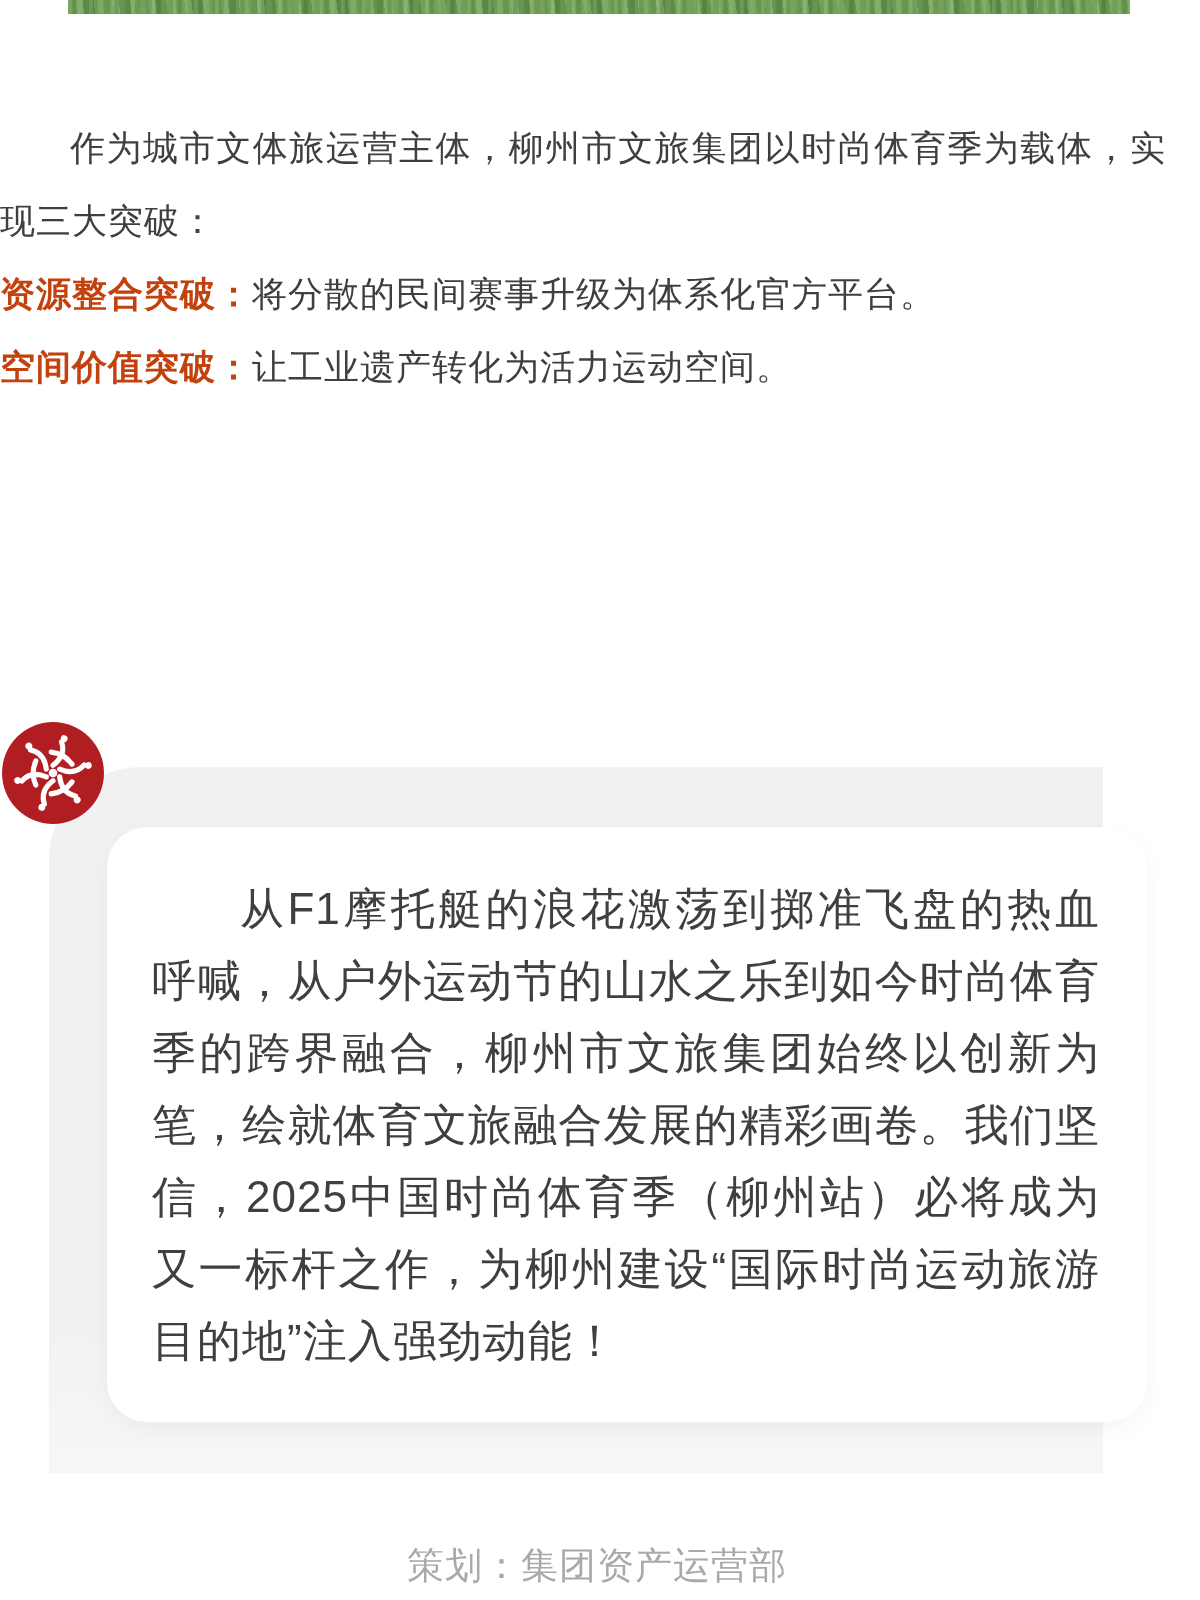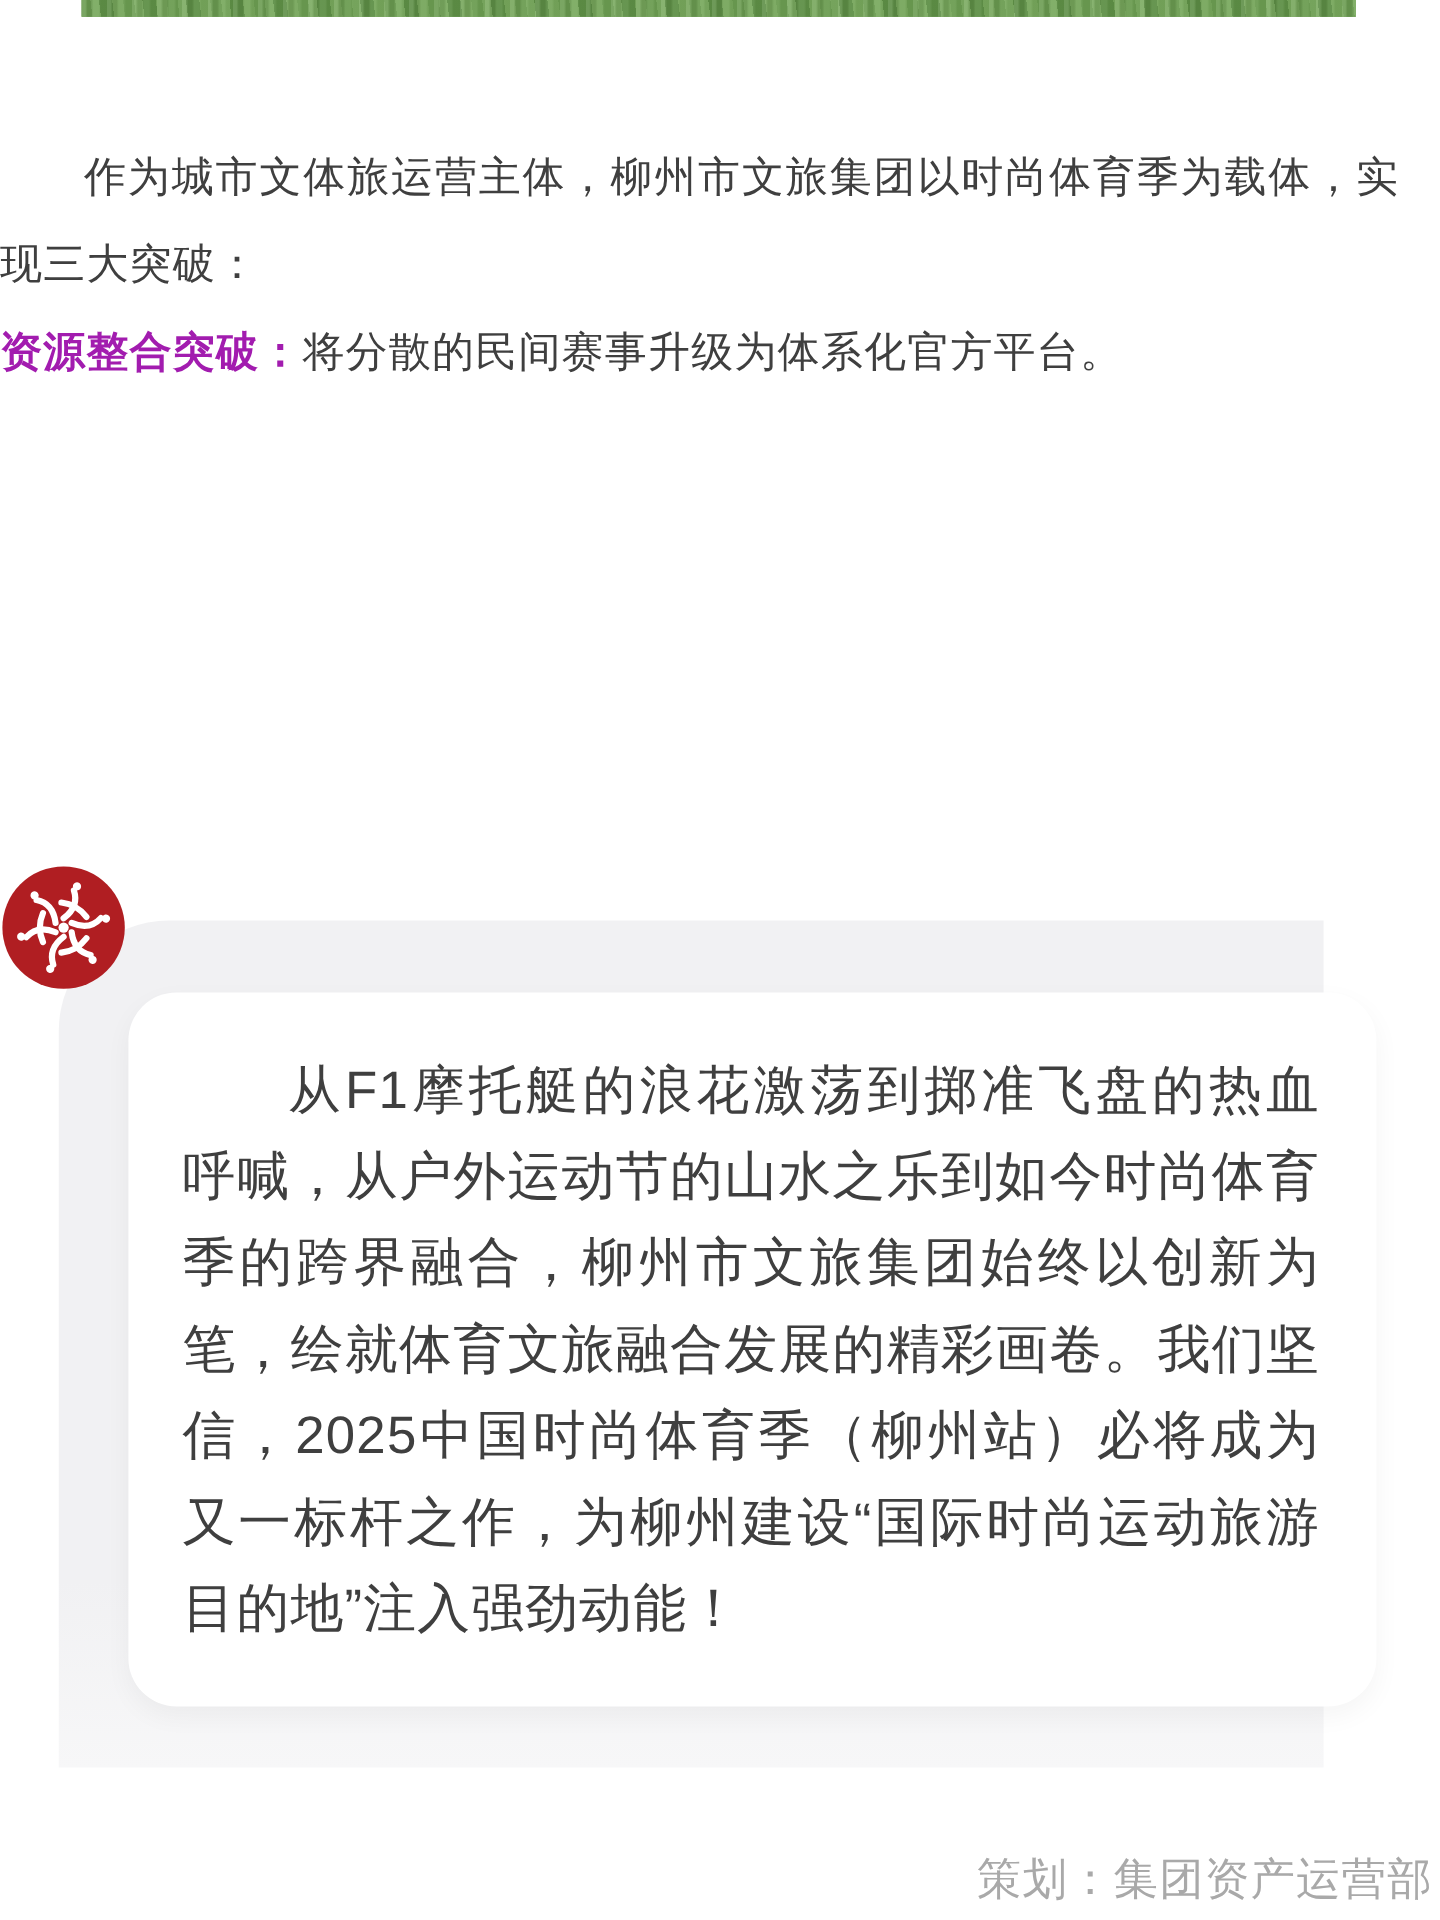--- a/index.html
+++ b/index.html
@@ -30,7 +30,7 @@
   }
   .body-text p { margin: 0; }
   .para.indent { text-indent: 2em; }
-  .red-label { color: #a21caf; font-weight: bold; }
+  .red-label { color: #c2410c; font-weight: bold; }
 
   
   .gray-panel {

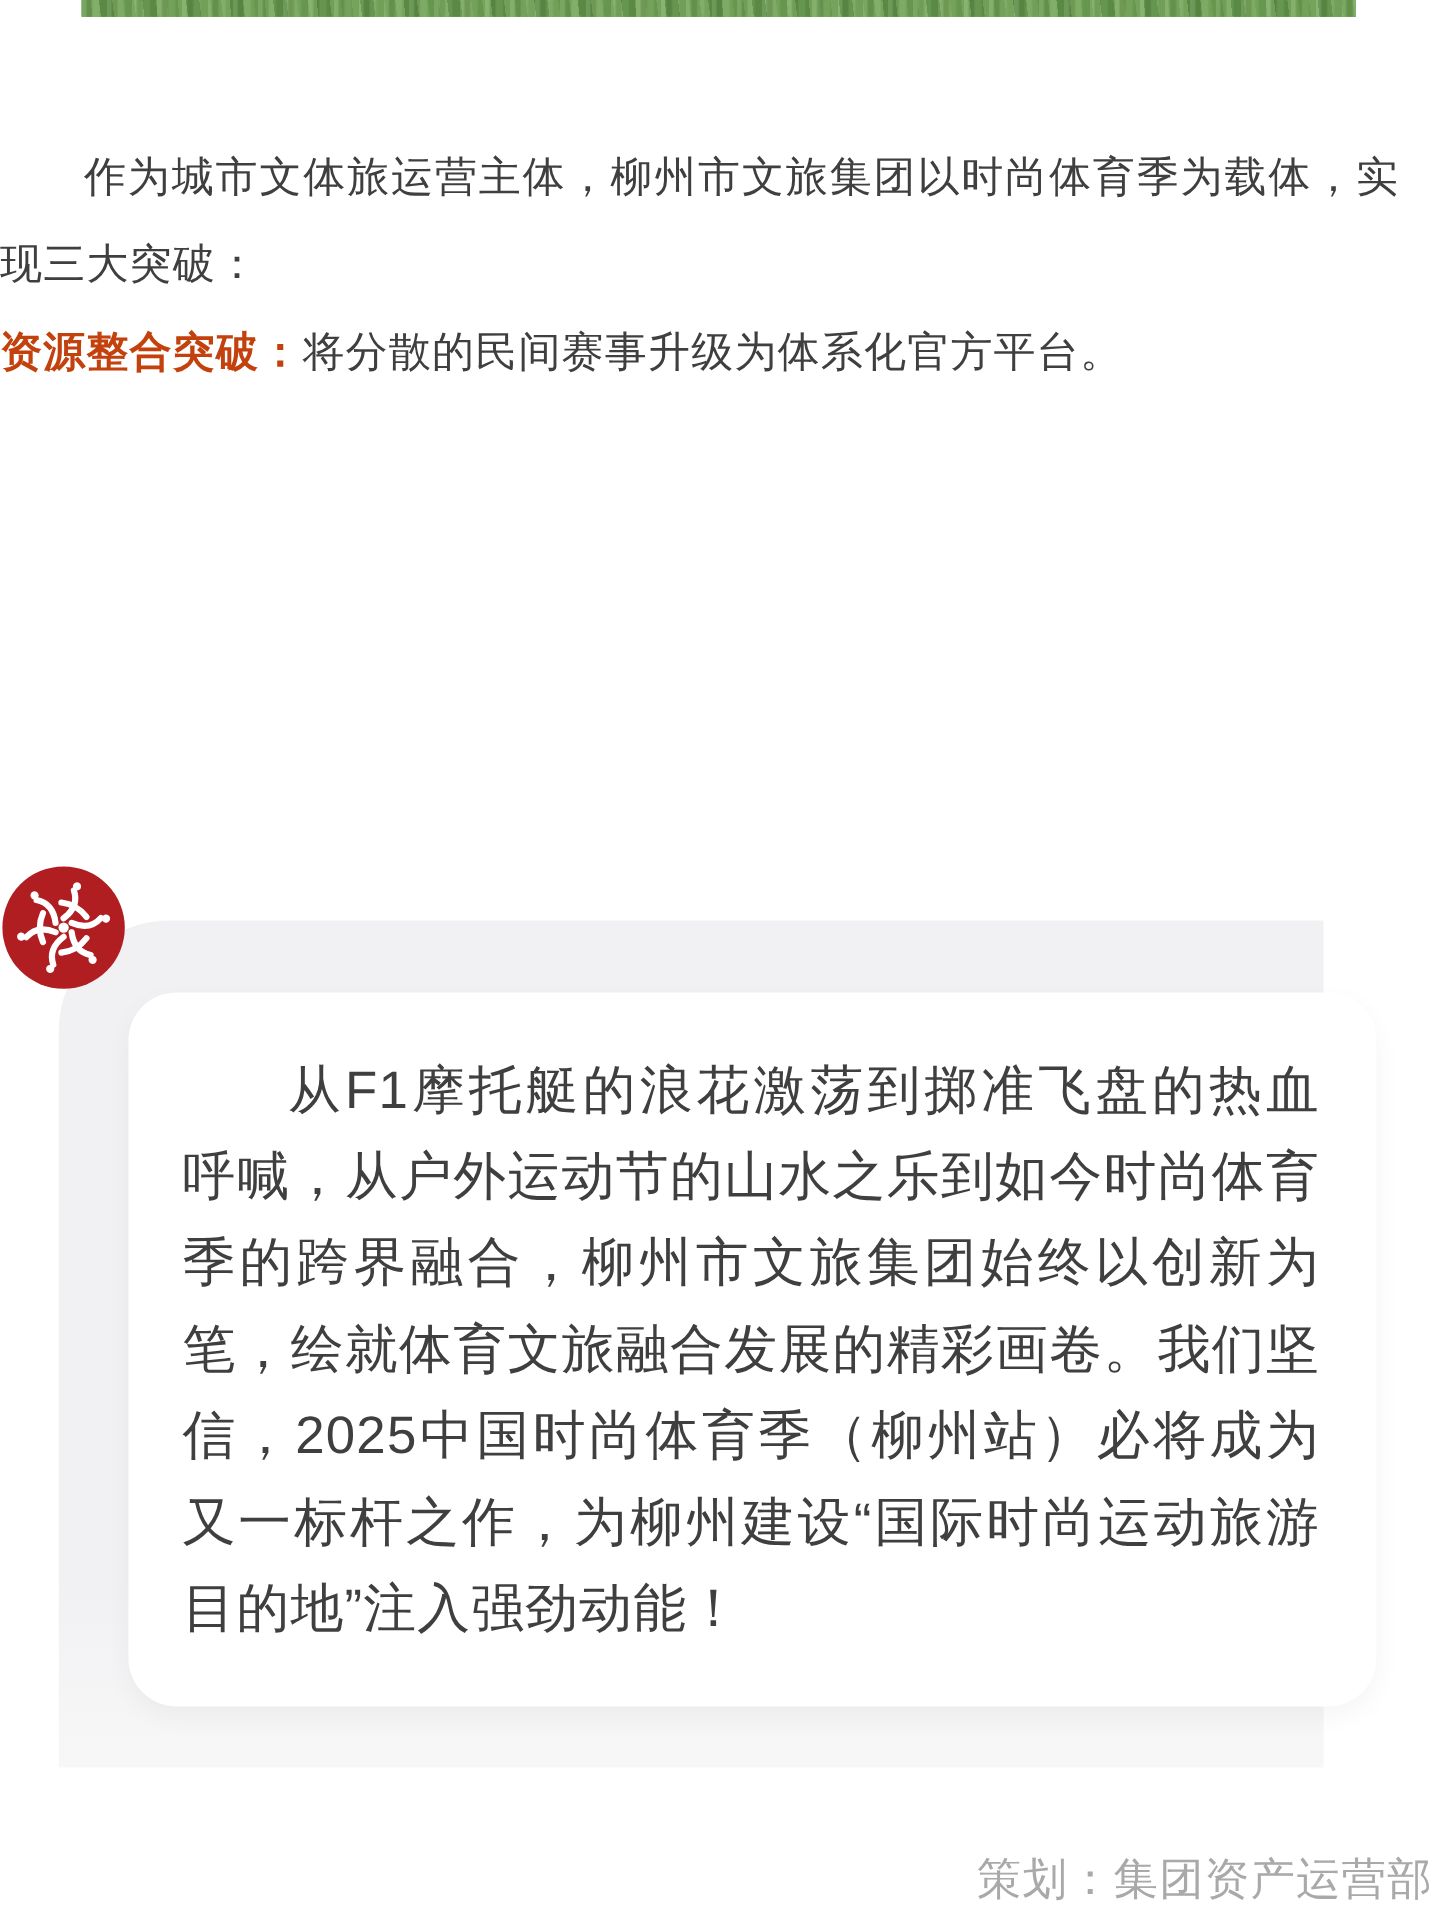--- a/index.html
+++ b/index.html
@@ -77,6 +77,7 @@
   <div class="body-text">
     <p class="para indent">作为城市文体旅运营主体，柳州市文旅集团以时尚体育季为载体，实现三大突破：</p>
     <p class="para"><strong class="red-label">资源整合突破：</strong><span>将分散的民间赛事升级为体系化官方平台。</span></p>
+    <p class="para"><strong class="red-label">空间价值突破：</strong><span>让工业遗产转化为活力运动空间。</span></p>
   </div>
 
   <div class="gray-panel">

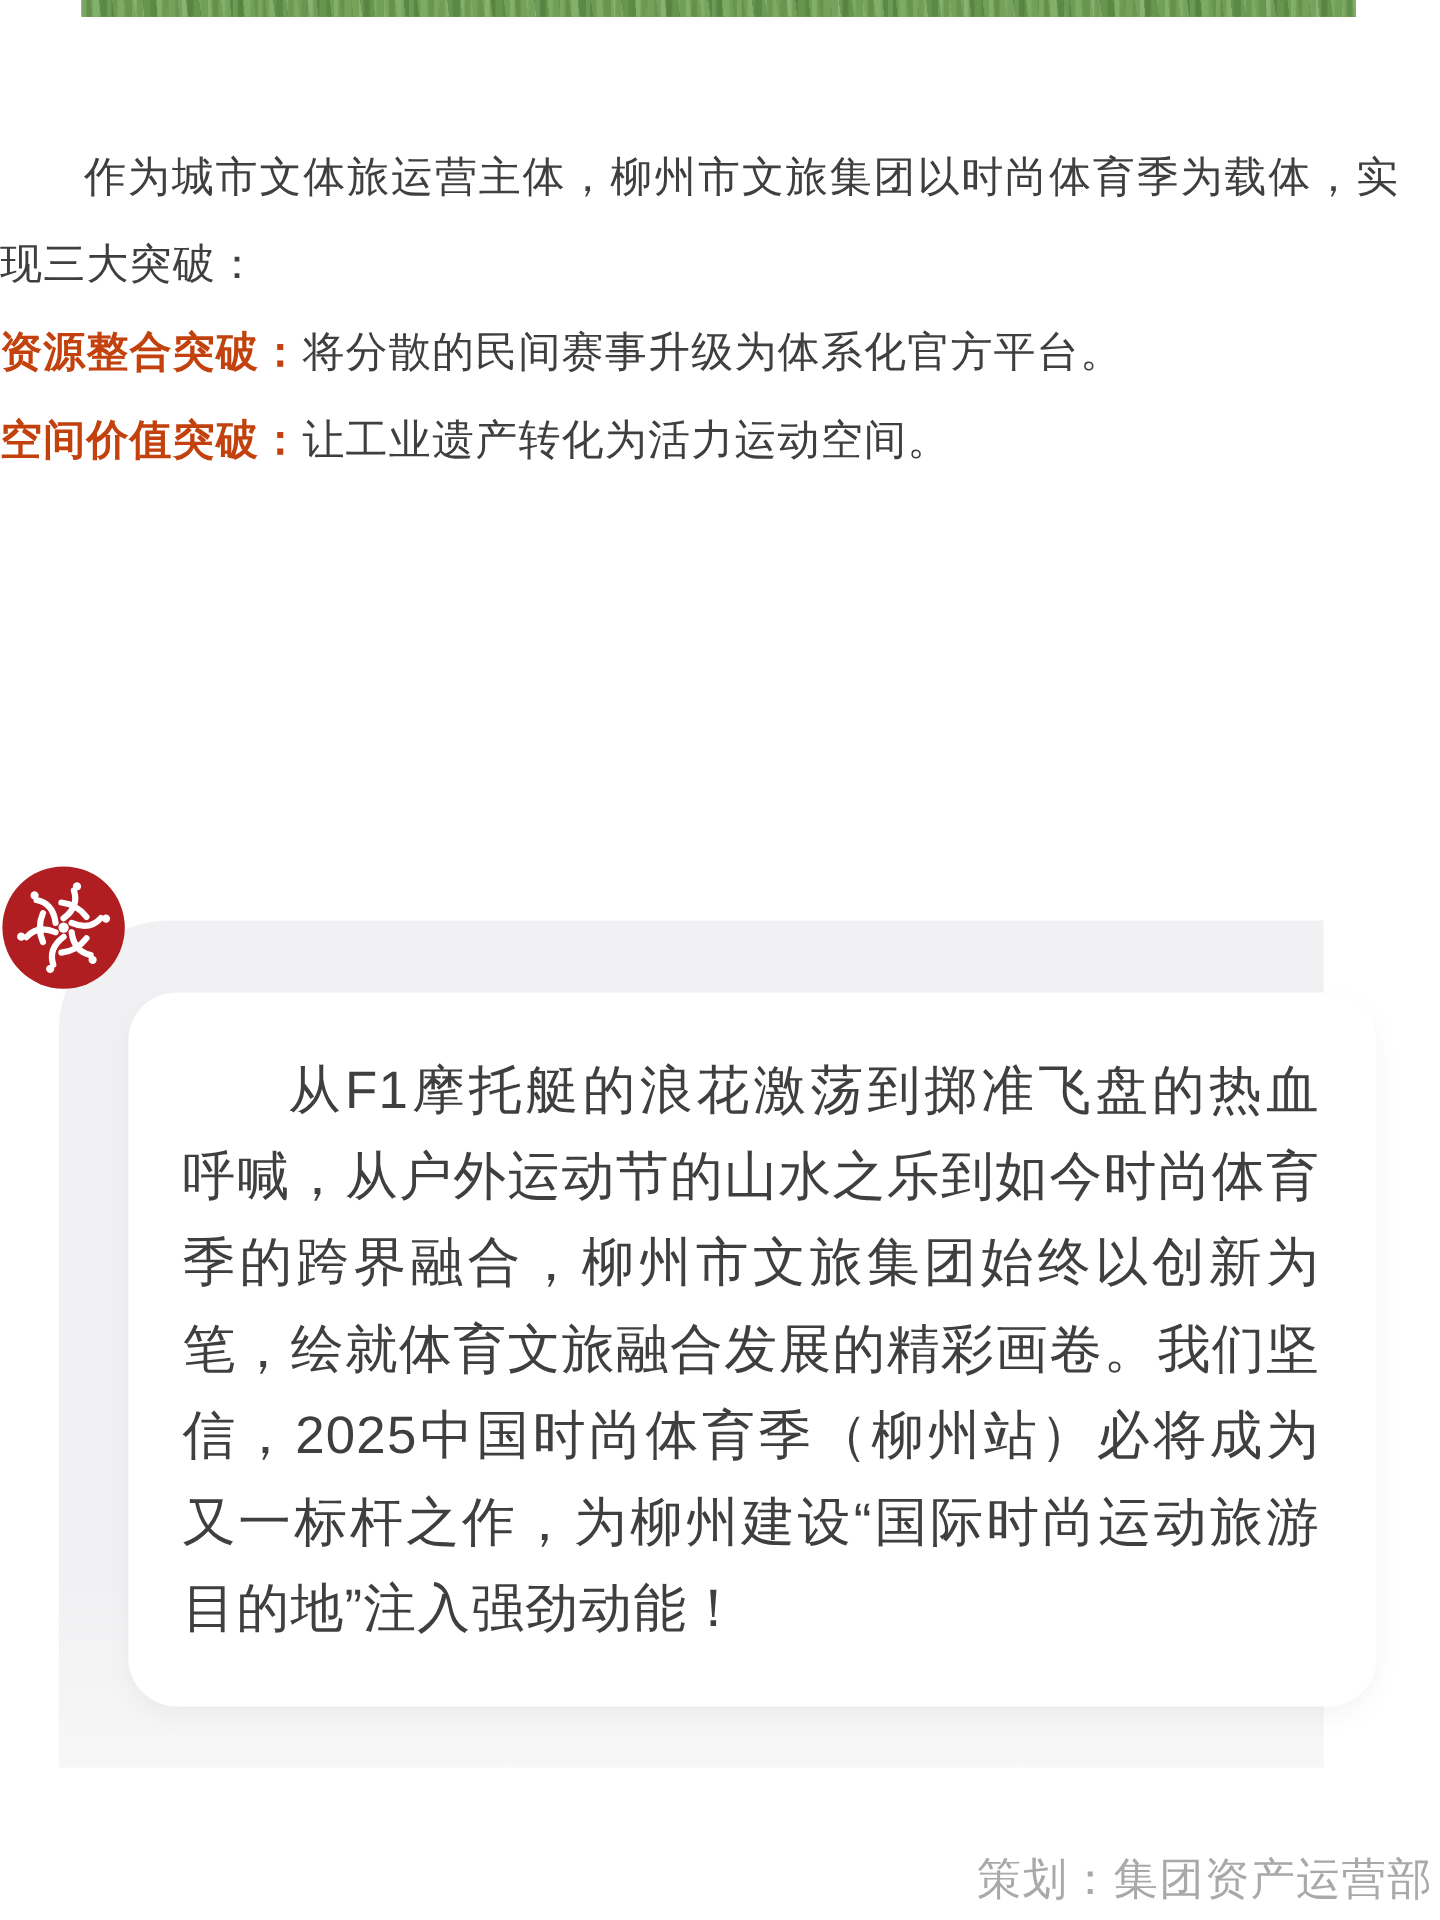--- a/index.html
+++ b/index.html
@@ -63,7 +63,7 @@
   
   .footer-credit {
     position: absolute; left: 0; top: 1544px; width: 1194px;
-    text-align: right; font-size: 37px; line-height: 44px;
+    text-align: center; font-size: 37px; line-height: 44px;
     color: #a9a9a9; letter-spacing: 1px;
   }
 </style>

